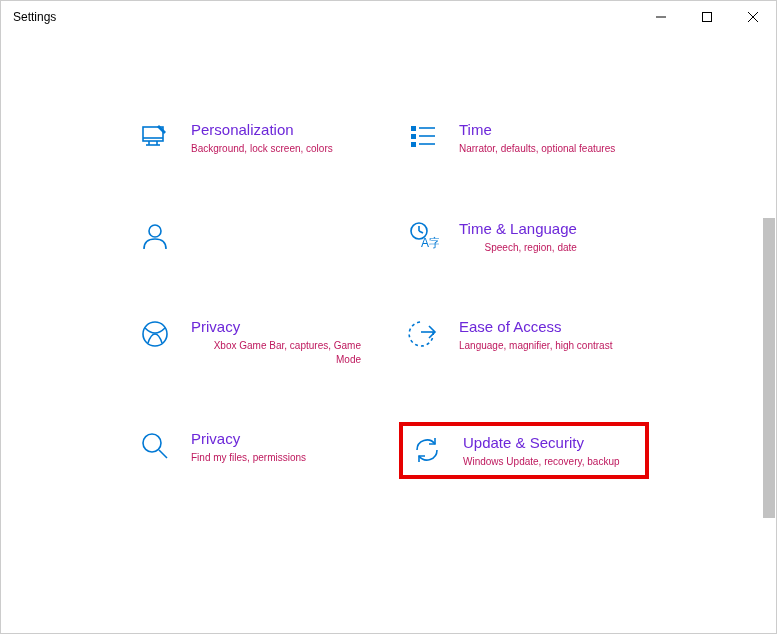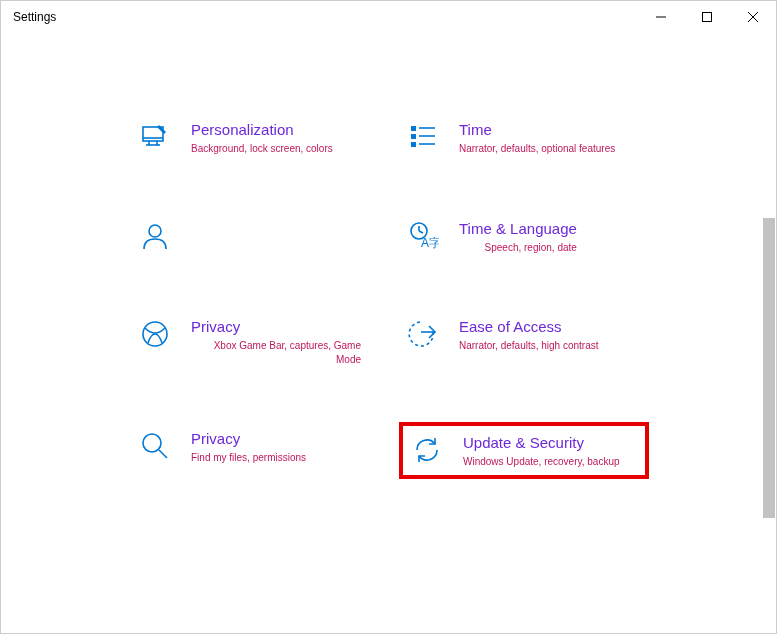--- a/index.html
+++ b/index.html
@@ -204,7 +204,7 @@
       </div>
       <div class="tile-text">
         <div class="tile-title">Ease of Access</div>
-        <div class="tile-sub">Narrator, defaults, high contrast</div>
+        <div class="tile-sub">Language, magnifier, high contrast</div>
       </div>
     </div>
 

